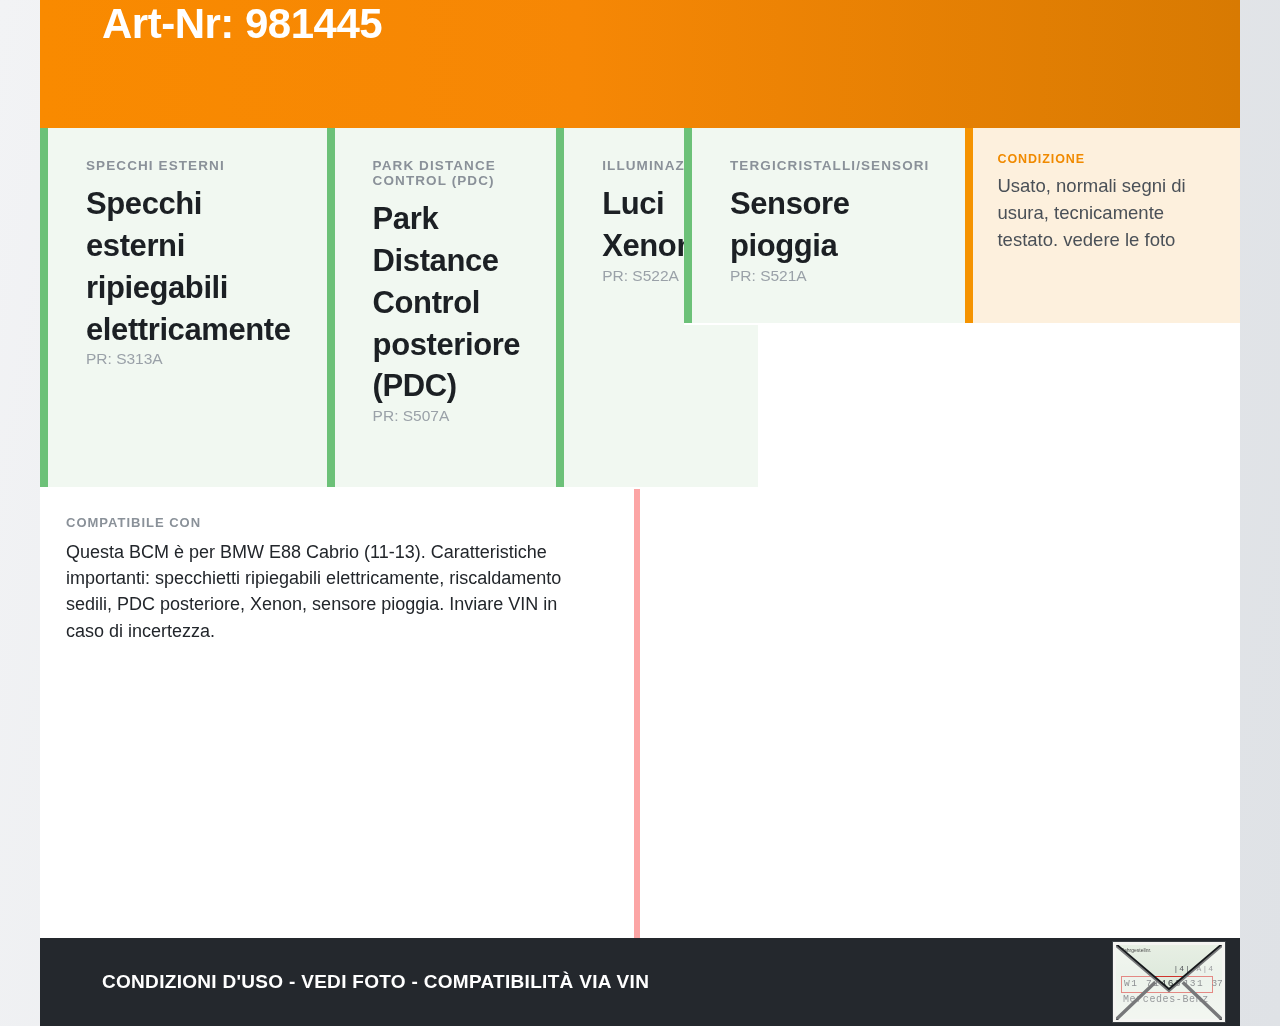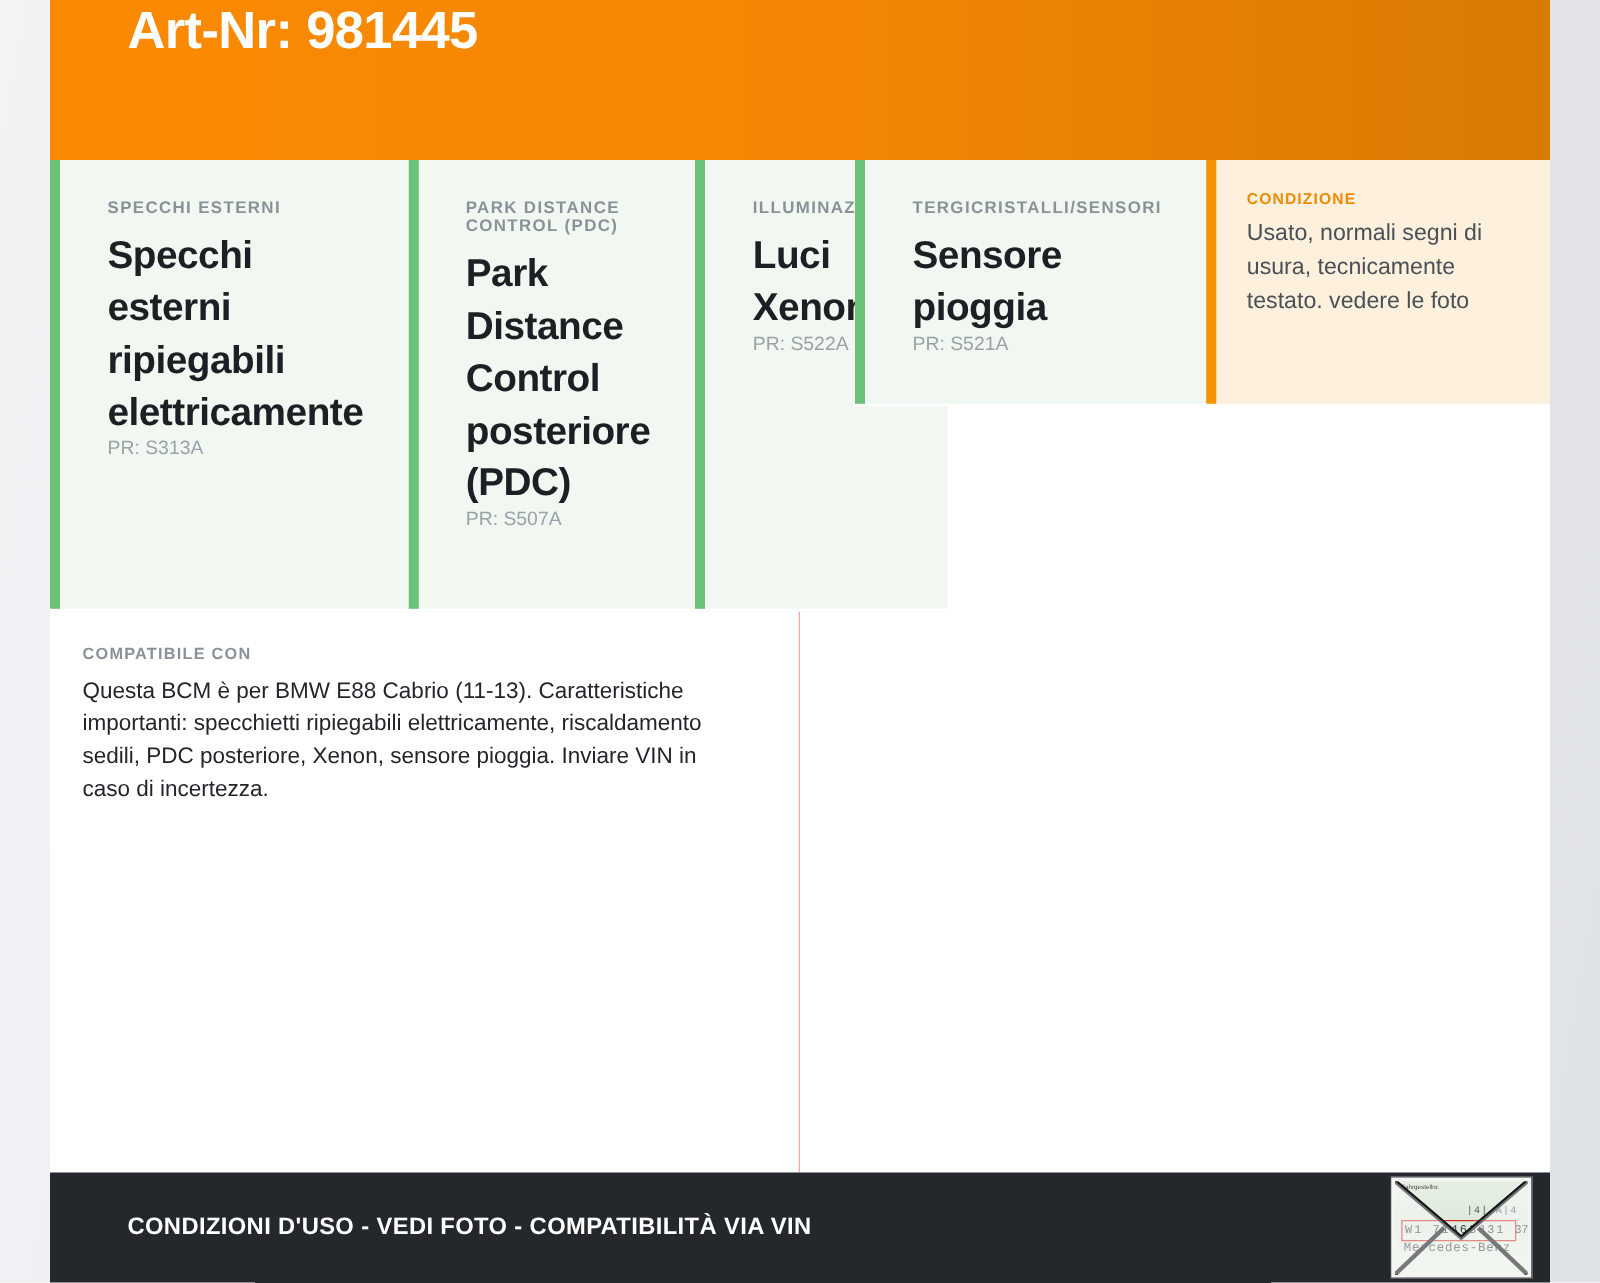--- a/index.html
+++ b/index.html
@@ -116,7 +116,7 @@
   }
   .lower-left {
     width: 600px;
-    border-right: 1px solid #fca5a5;
+    border-right: 6px solid #fca5a5;
     padding: 26px 40px 20px 26px;
   }
   .lower-right { flex: 1; }

